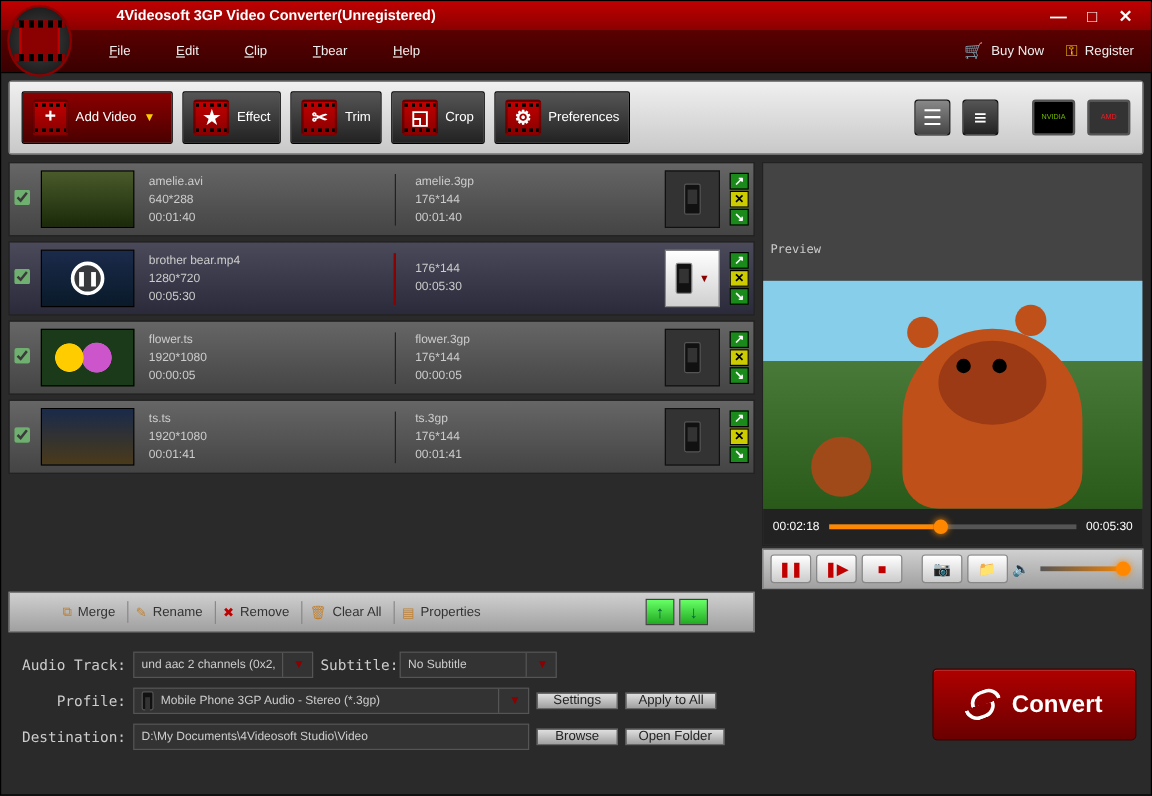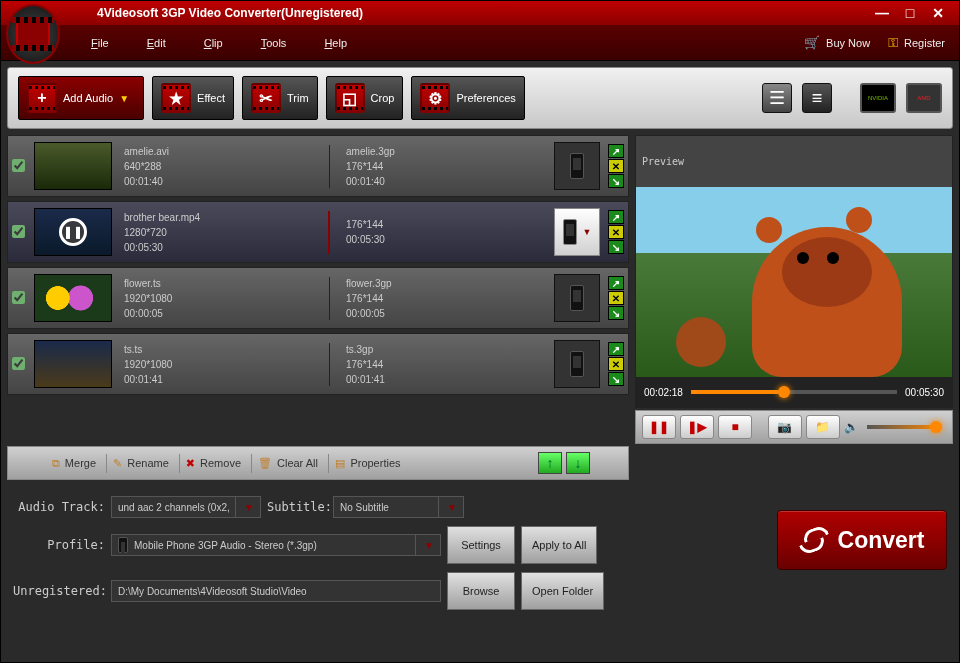--- a/index.html
+++ b/index.html
@@ -133,7 +133,7 @@
     <span class="mitem"><u>F</u><span>ile</span></span>
     <span class="mitem"><u>E</u><span>dit</span></span>
     <span class="mitem"><u>C</u><span>lip</span></span>
-    <span class="mitem"><u>T</u><span>ools</span></span>
+    <span class="mitem"><u>T</u><span>bear</span></span>
     <span class="mitem"><u>H</u><span>elp</span></span>
     <div class="menubar-right">
       <div class="link">

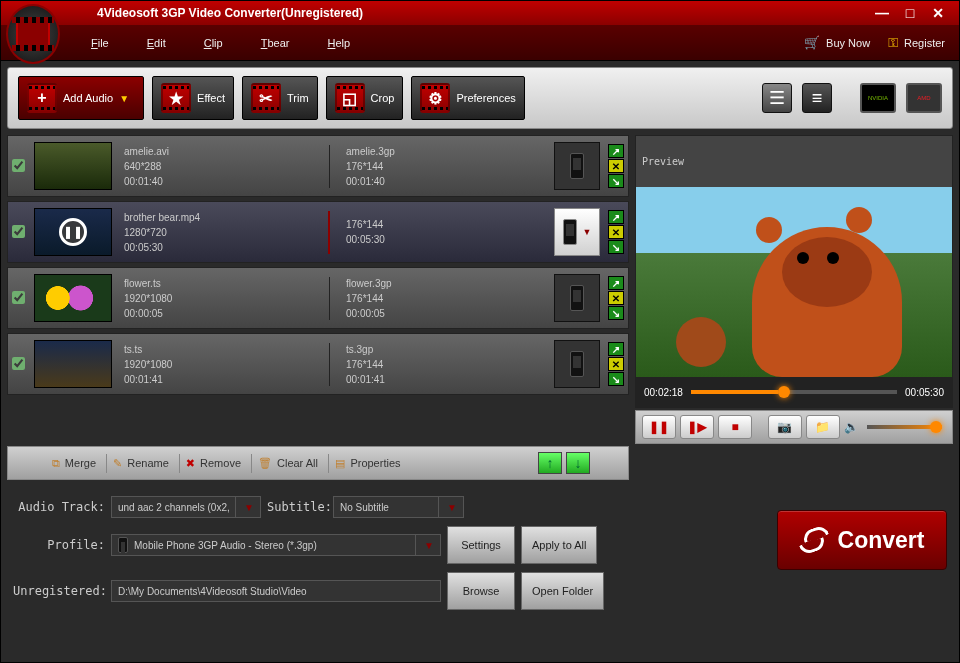--- a/index.html
+++ b/index.html
@@ -150,7 +150,7 @@
   <div class="toolbar">
     <div class="tbtn add">
       <div class="ticon">+</div>
-      <span>Add Audio</span>
+      <span>Add Video</span>
       <span class="dropdown-arrow">▼</span>
     </div>
     <div class="tbtn">

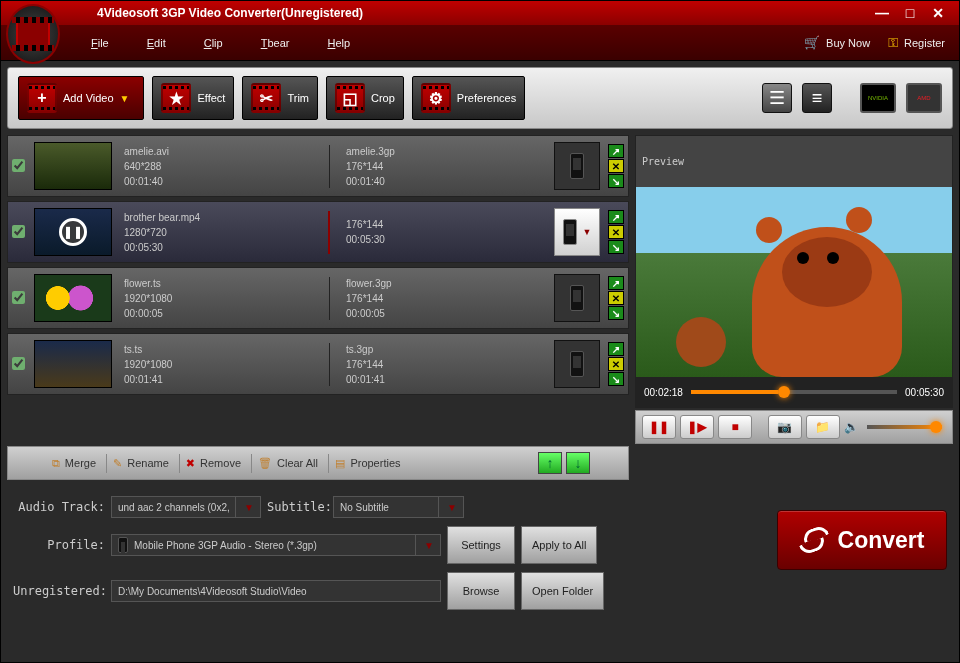--- a/index.html
+++ b/index.html
@@ -64,7 +64,7 @@
 
 
 .preview-panel { background: #444; border:1px solid #222; }
-.preview-label { font-size:10px; color:#ccc; padding: 20px 6px; font-family:monospace;}
+.preview-label { font-size:10px; color:#ccc; padding: 20px 6px; font-family:monospace;margin-top:47px;}
 .preview-screen { width:100%; height:190px; background: linear-gradient(to bottom, #87ceeb 0%, #87ceeb 35%, #4a7a3a 35%, #2a5a1a 100%); position:relative; overflow:hidden;}
 .bear { position:absolute; right:50px; bottom:0; width:150px; height:150px; background:#c0501a; border-radius:50% 50% 20% 20%; }
 .bear::before{content:''; position:absolute; top:10px; left:30px; width:90px; height:70px; background:#9b3a14; border-radius:50%;}

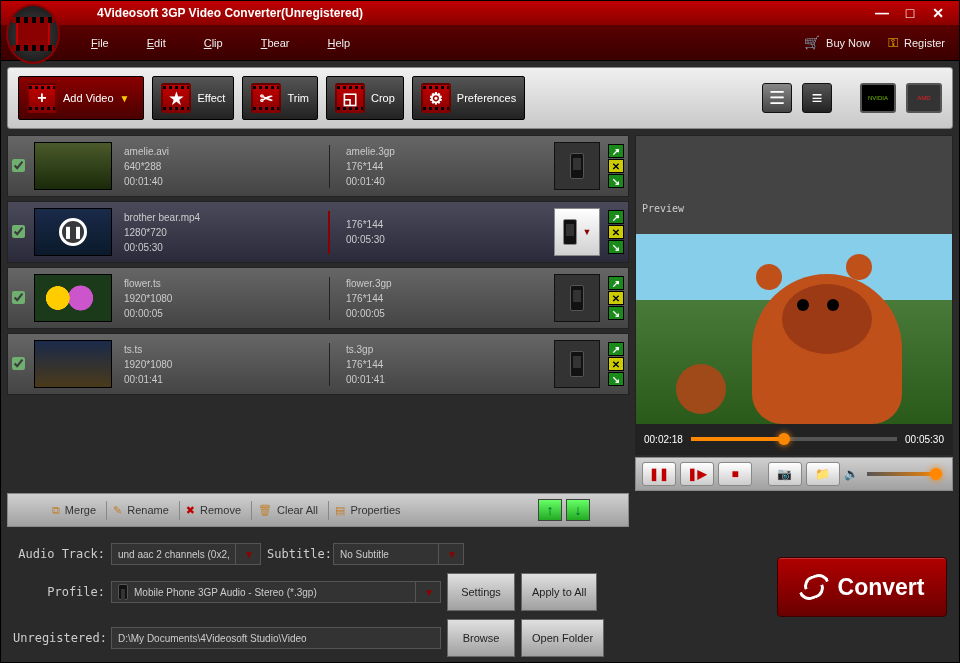--- a/index.html
+++ b/index.html
@@ -98,7 +98,7 @@
 .blabel { width: 92px; text-align:right; font-family: monospace; font-size:12px;}
 .binput { height:22px; background:#333; border:1px solid #555; color:#ccc; padding:0 6px; font-size:10px; font-family:monospace; display:flex; align-items:center; justify-content:space-between; cursor:pointer;}
 .binput .sel-arrow{ color:#8b0000; font-size:10px; padding-left:8px; border-left:1px solid #555; height:100%; display:flex; align-items:center;}
-.sbtn { height:38px; padding:0 10px; background: linear-gradient(to bottom,#e0e0e0,#a0a0a0); border:1px solid #666; color:#222; font-size:11px; cursor:pointer; display:flex; align-items:center; min-width:68px; justify-content:center;}
+.sbtn { height:14px; padding:0 10px; background: linear-gradient(to bottom,#e0e0e0,#a0a0a0); border:1px solid #666; color:#222; font-size:11px; cursor:pointer; display:flex; align-items:center; min-width:68px; justify-content:center;}
 
 .convert-btn { width: 170px; height: 60px; background: linear-gradient(to bottom, #b00000, #6a0000); border: 1px solid #3a0000; border-radius:4px; display:flex; align-items:center; justify-content:center; gap:10px; color:#fff; font-size:23px; font-weight:bold; cursor:pointer; box-shadow: inset 0 1px 0 rgba(255,255,255,0.2);}
 .convert-icon { width:28px; height:28px; position:relative; }

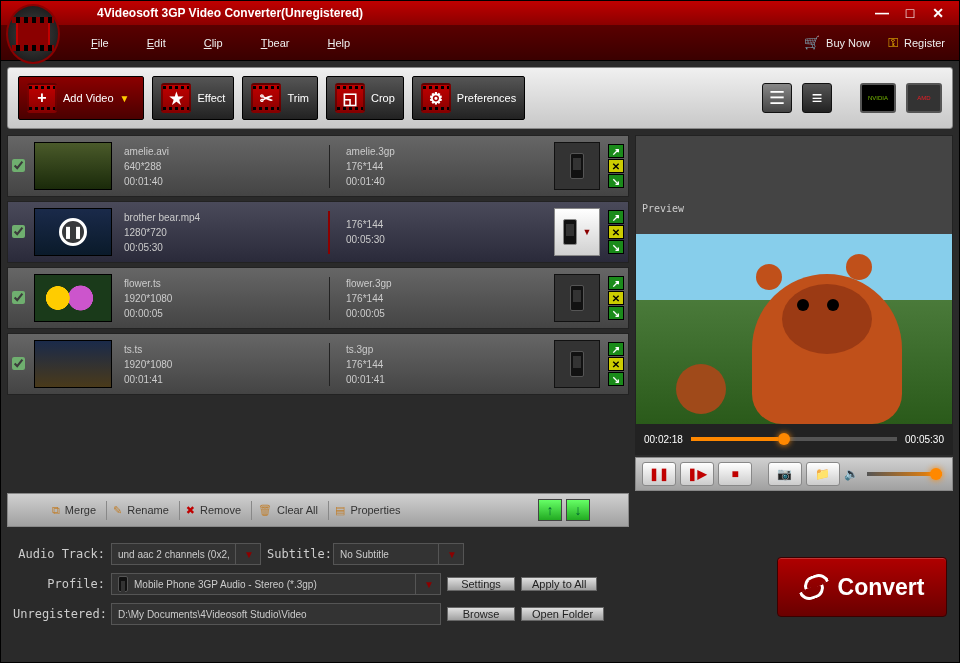--- a/index.html
+++ b/index.html
@@ -100,7 +100,7 @@
 .binput .sel-arrow{ color:#8b0000; font-size:10px; padding-left:8px; border-left:1px solid #555; height:100%; display:flex; align-items:center;}
 .sbtn { height:14px; padding:0 10px; background: linear-gradient(to bottom,#e0e0e0,#a0a0a0); border:1px solid #666; color:#222; font-size:11px; cursor:pointer; display:flex; align-items:center; min-width:68px; justify-content:center;}
 
-.convert-btn { width: 170px; height: 60px; background: linear-gradient(to bottom, #b00000, #6a0000); border: 1px solid #3a0000; border-radius:4px; display:flex; align-items:center; justify-content:center; gap:10px; color:#fff; font-size:23px; font-weight:bold; cursor:pointer; box-shadow: inset 0 1px 0 rgba(255,255,255,0.2);}
+.convert-btn { width: 170px; height: 60px; background: linear-gradient(to bottom, #b00000, #6a0000); border: 1px solid #3a0000; border-radius:4px; display:flex; align-items:center; justify-content:center; gap:10px; color:#fff; font-size:20px; font-weight:bold; cursor:pointer; box-shadow: inset 0 1px 0 rgba(255,255,255,0.2);}
 .convert-icon { width:28px; height:28px; position:relative; }
 .convert-icon::before, .convert-icon::after {content:''; position:absolute; width:20px; height:8px; border:3px solid #fff; border-bottom:none; border-radius: 14px 14px 0 0;}
 .convert-icon::before{top:2px; left:2px; transform:rotate(-20deg);}

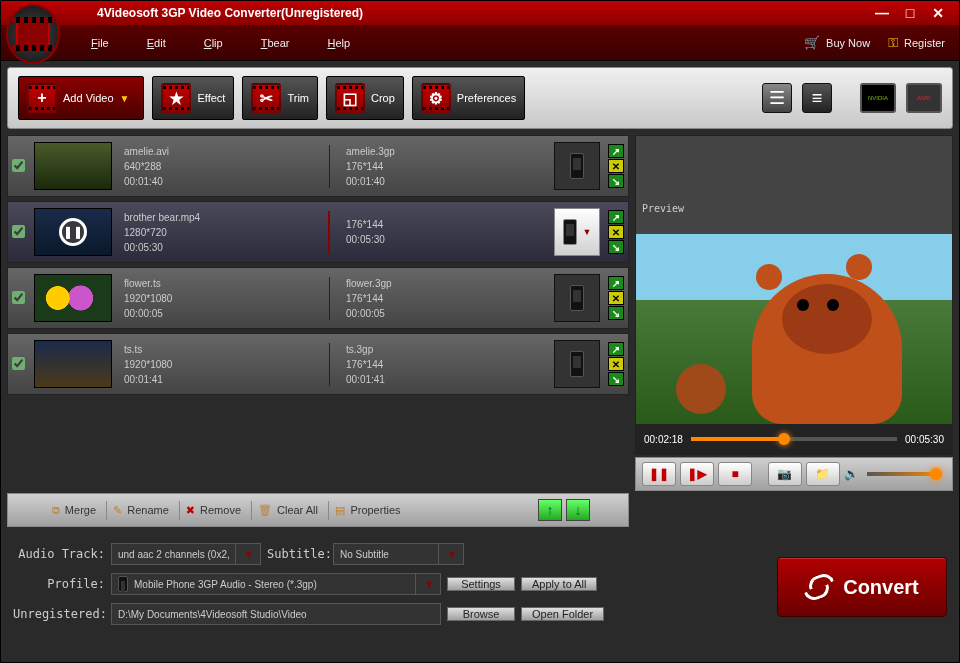--- a/index.html
+++ b/index.html
@@ -373,7 +373,7 @@
           <div class="sbtn">Apply to All</div>
         </div>
         <div class="brow">
-          <span class="blabel">Unregistered:</span>
+          <span class="blabel">Destination:</span>
           <div class="binput" style="width:330px; cursor:text; justify-content:flex-start;">
               <span>D:\My Documents\4Videosoft Studio\Video</span>
             </div>

